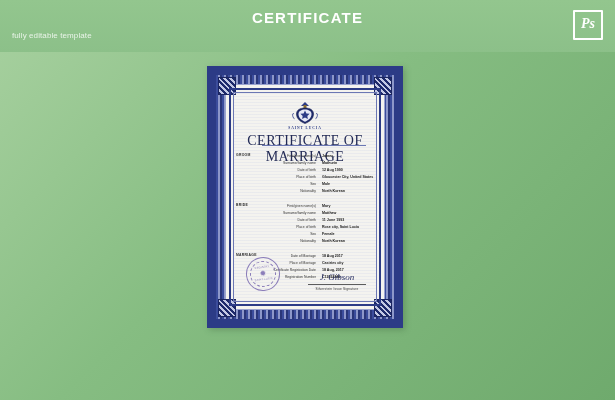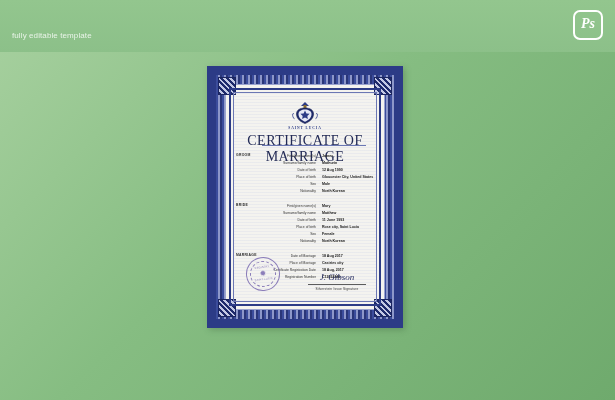--- a/index.html
+++ b/index.html
@@ -303,6 +303,7 @@
 
   <div class="header">
     <div class="brand-sub">fully editable template</div>
+    <div class="title">CERTIFICATE</div>
     <div class="ps-badge">Ps</div>
   </div>
 

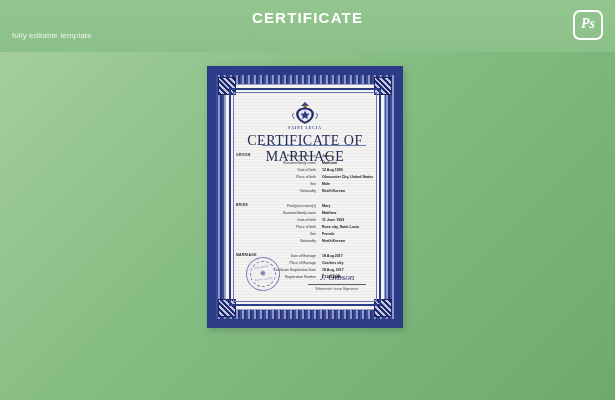--- a/index.html
+++ b/index.html
@@ -64,7 +64,7 @@
     width: 26px;
     height: 26px;
     border: 2px solid #ffffff;
-    border-radius: 7px;
+    border-radius: 1px;
     color: #ffffff;
     font-size: 14px;
     font-weight: bold;

